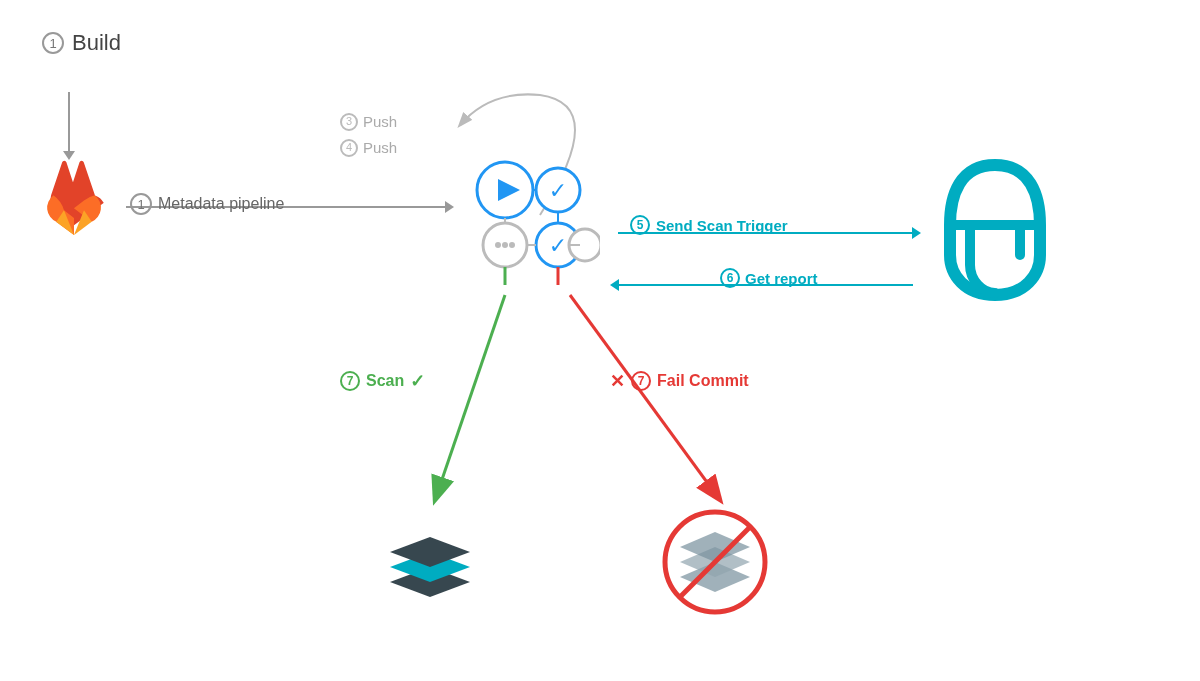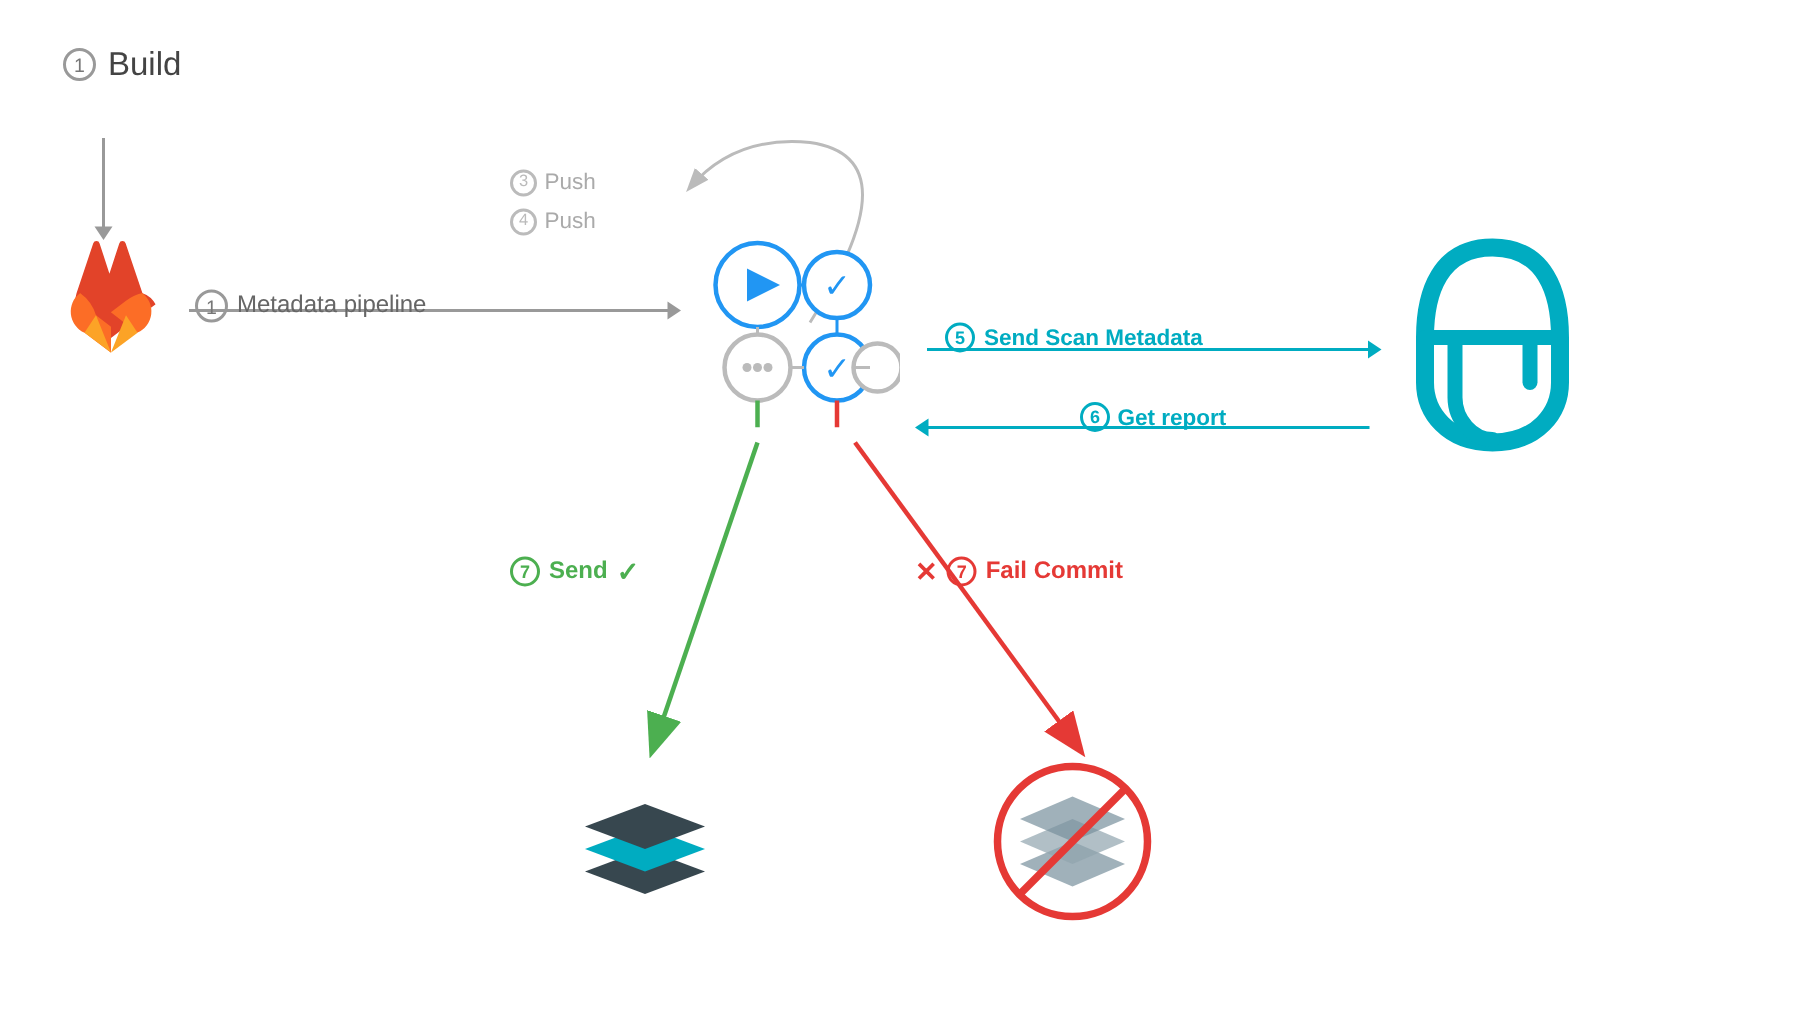--- a/index.html
+++ b/index.html
@@ -325,7 +325,7 @@
   <div class="arrow-right-meta"></div>
   <div class="send-meta-label">
     <span class="step-circle teal" style="width:20px;height:20px;font-size:12px;">5</span>
-    <span>Send Scan Metadata</span>
+    <span>Send Scan Trigger</span>
   </div>
 
   <div class="arrow-left-report"></div>

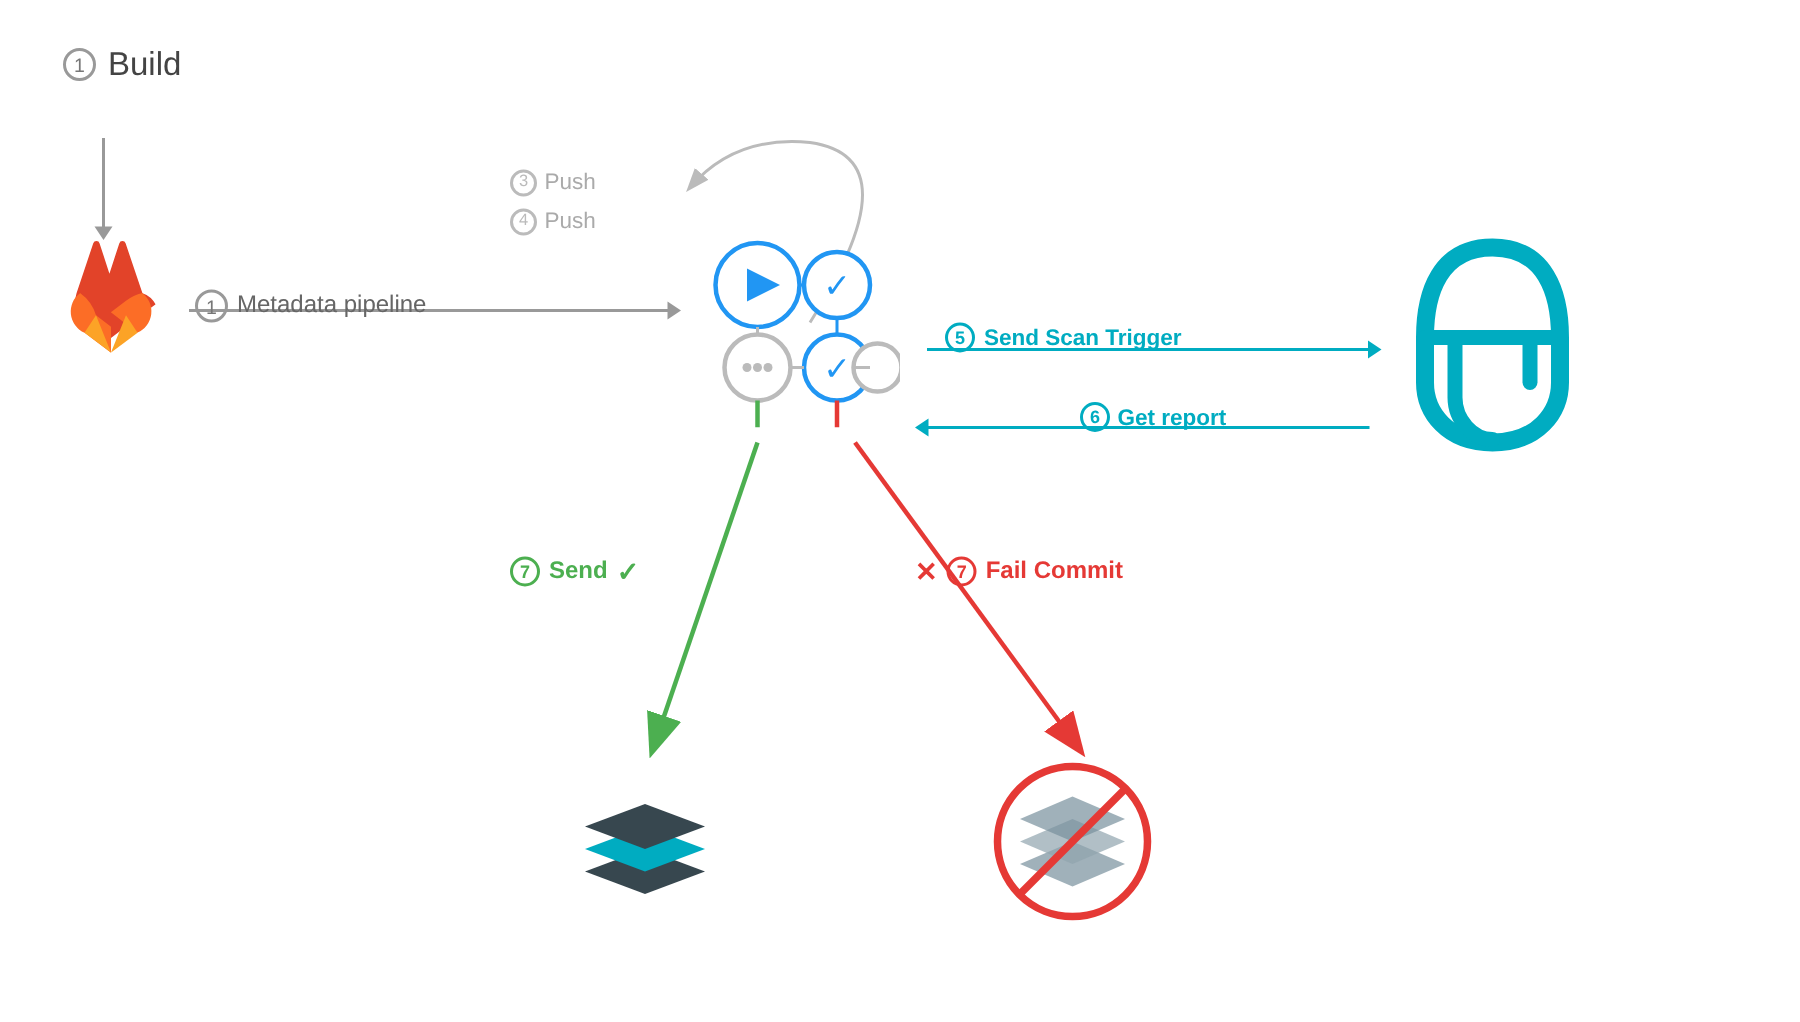--- a/index.html
+++ b/index.html
@@ -364,7 +364,7 @@
 
   <div class="push-label">
     <span class="step-circle green" style="width:20px;height:20px;font-size:12px;">7</span>
-    <span>Send</span>
+    <span>Scan</span>
     <span class="checkmark">✓</span>
   </div>
 

